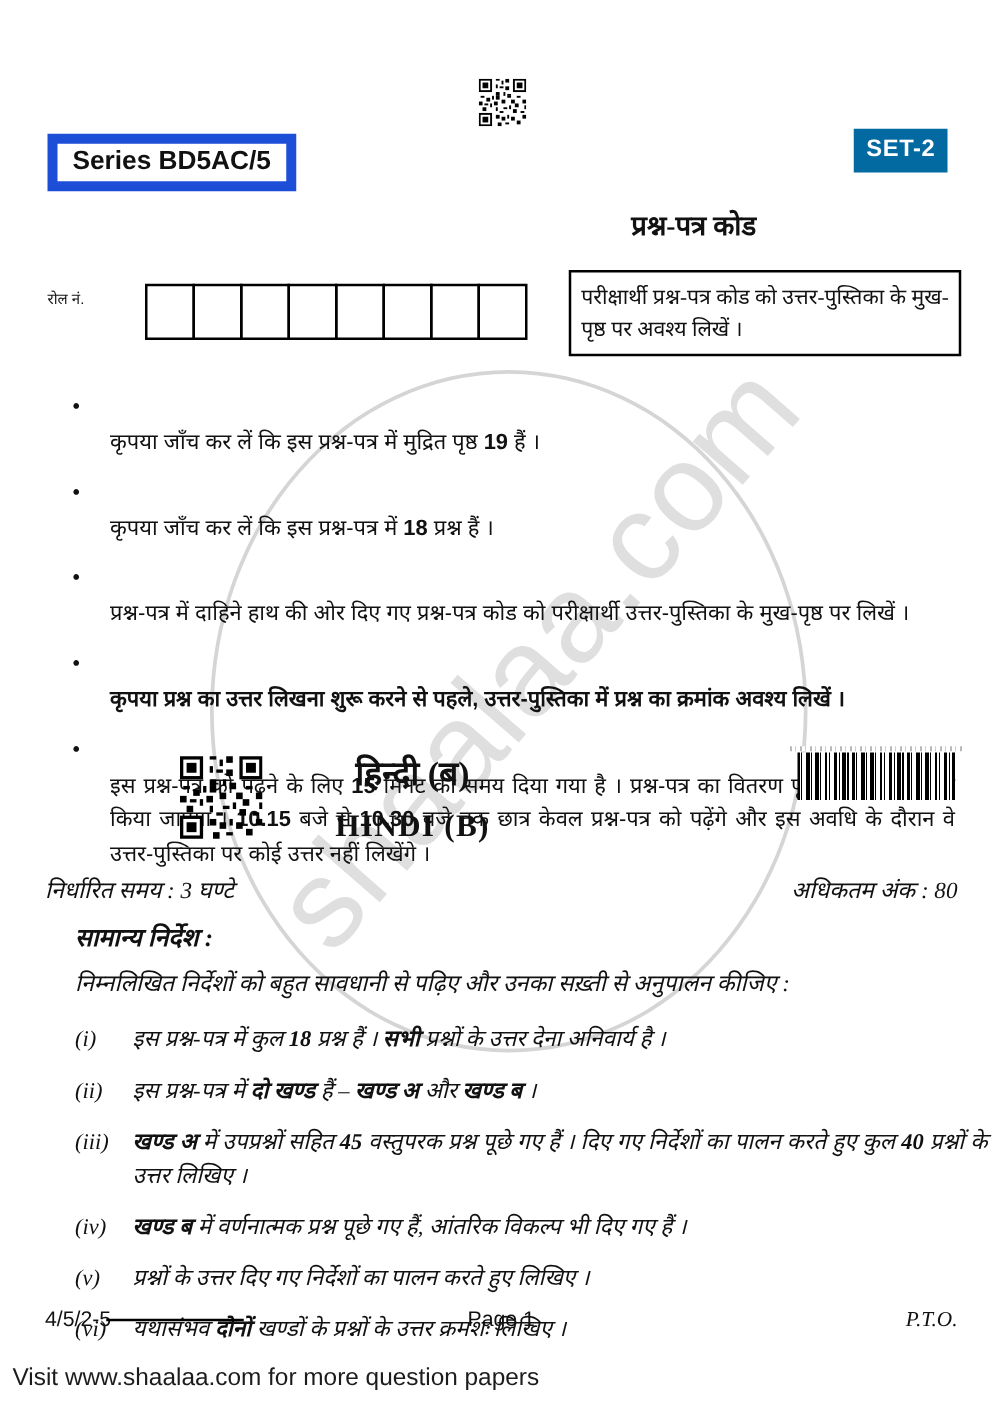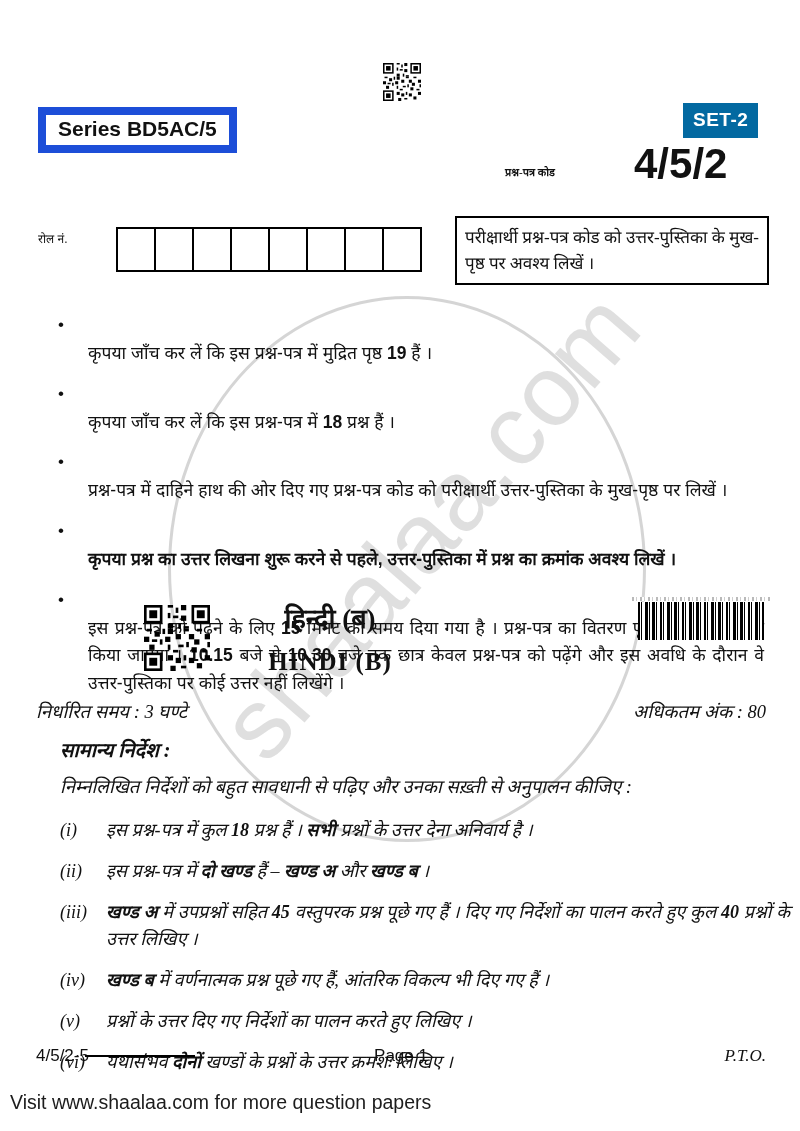--- a/index.html
+++ b/index.html
@@ -19,7 +19,7 @@
   .set-badge{position:absolute;left:683px;top:103px;background:#0369a1;color:#fff;
     font-family:"Liberation Sans",sans-serif;font-weight:700;font-size:19px;padding:6px 10px 7px;letter-spacing:.5px;}
   .code-label{position:absolute;left:505px;top:164px;font-family:"Liberation Serif",serif;
-    font-weight:700;font-size:11px;}
+    font-weight:700;font-size:22px;}
   .code-value{position:absolute;left:634px;top:140px;font-family:"Liberation Sans",sans-serif;
     font-weight:700;font-size:42px;}
 

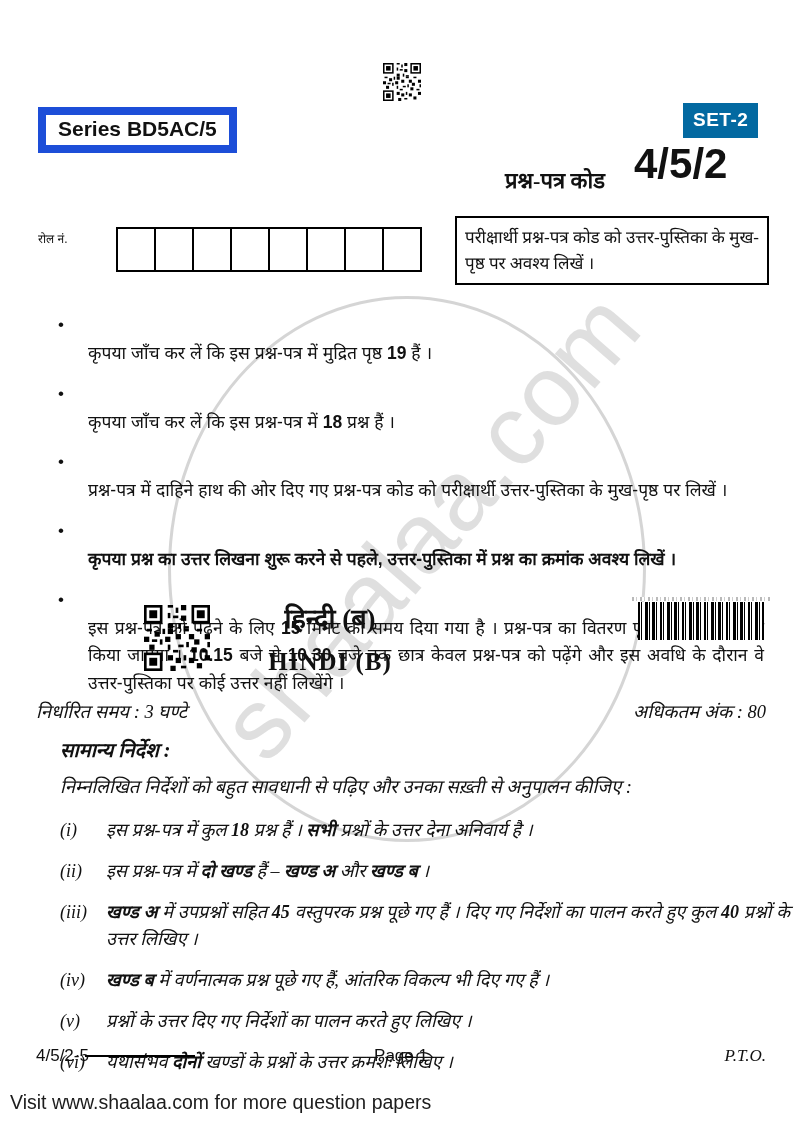--- a/index.html
+++ b/index.html
@@ -144,7 +144,6 @@
   <div class="series-box">Series BD5AC/5</div>
   <div class="set-badge">SET-2</div>
   <div class="code-label">प्रश्न-पत्र कोड</div>
-  <div class="code-value">4/5/2</div>
 
   <div class="roll-label">रोल नं.</div>
   <div class="roll-boxes">

